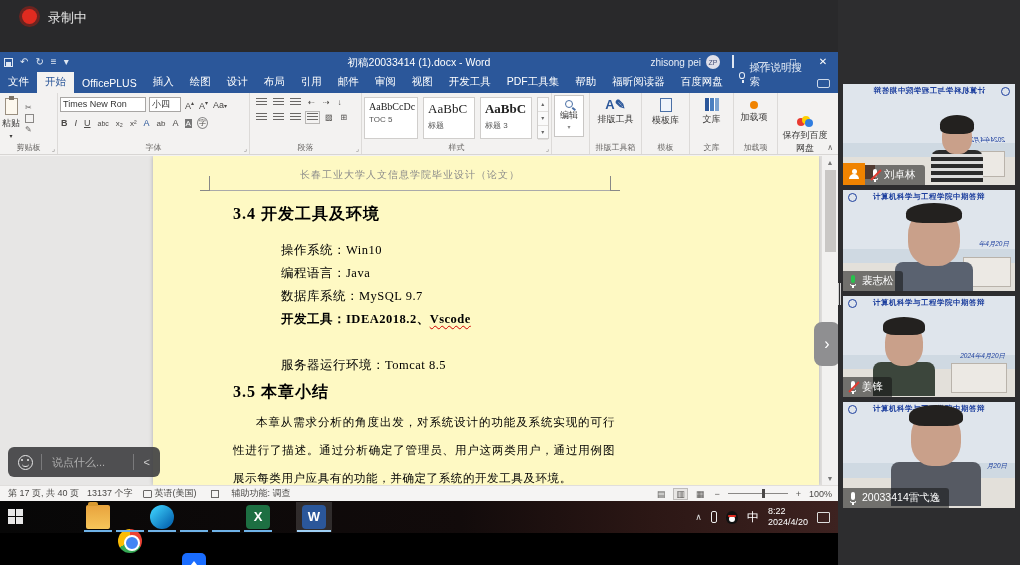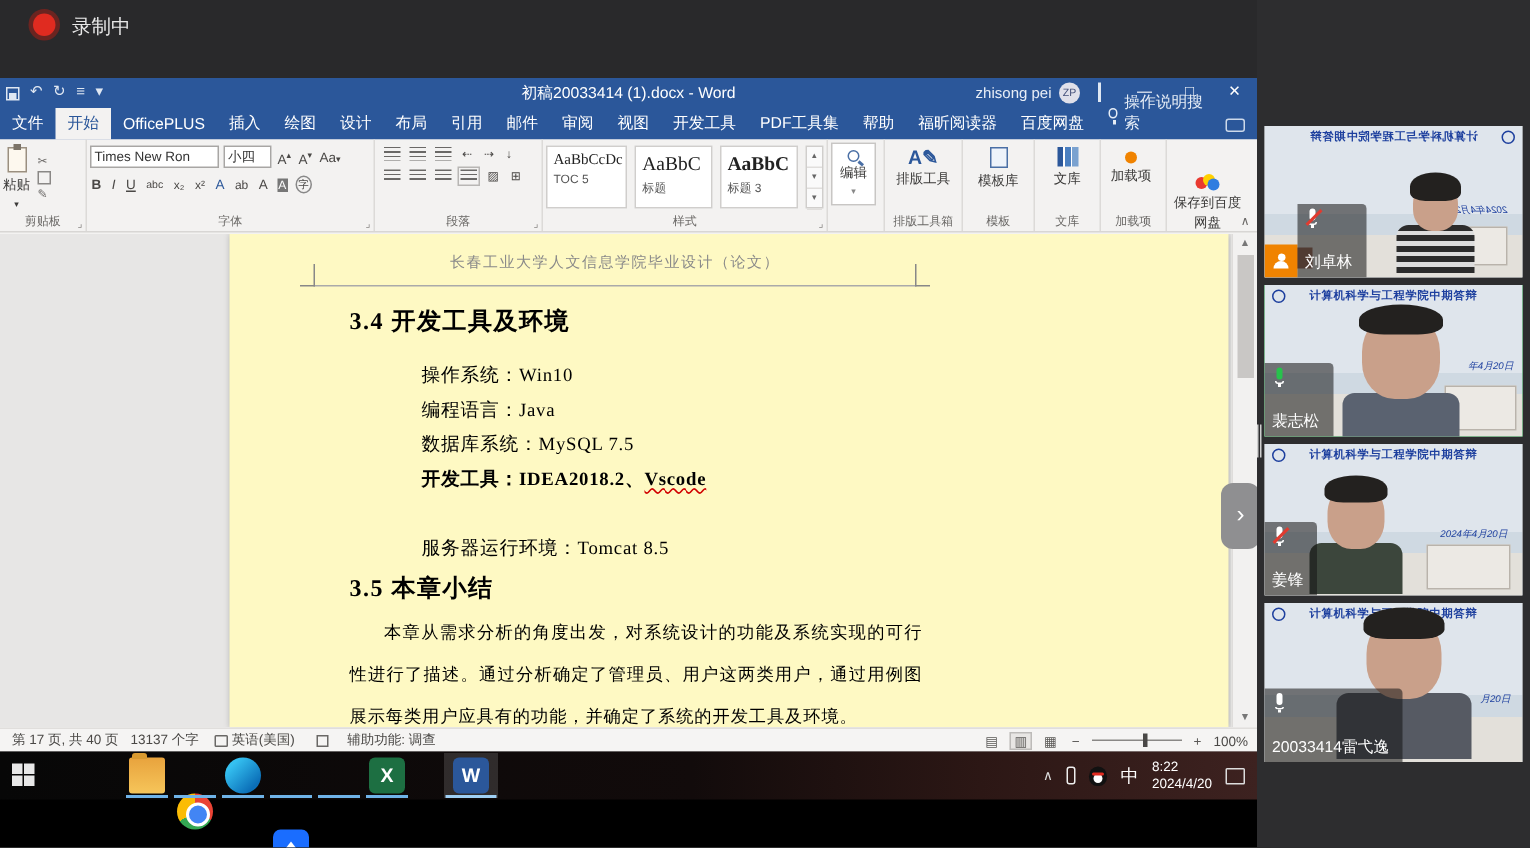--- a/index.html
+++ b/index.html
@@ -151,7 +151,7 @@
   .head{margin:0 auto;background:#c9a08a;border-radius:46% 46% 42% 42%;position:relative;}
   .hair{position:absolute;left:-2px;top:-5px;right:-2px;height:55%;background:#23211f;border-radius:50% 50% 30% 30%;}
   .body{background:#3c3f46;border-radius:8px 8px 0 0;margin:-4px auto 0;}
-  .nametag{position:absolute;left:0;bottom:0;background:rgba(20,20,20,.55);color:#fff;font-size:10.5px;display:flex;align-items:flex-start;gap:16px;padding:3px 9px 3px 5px;border-radius:0 3px 0 0;flex-direction:column;}
+  .nametag{position:absolute;left:0;bottom:0;background:rgba(20,20,20,.55);color:#fff;font-size:10.5px;display:flex;align-items:center;gap:4px;padding:3px 9px 3px 5px;border-radius:0 3px 0 0;}
   .micwrap{position:relative;width:10px;height:13px;}
   .miccap{position:absolute;left:3px;top:0;width:4px;height:8px;background:#fff;border-radius:2px;}
   .miccap.on{background:#27c24c;}

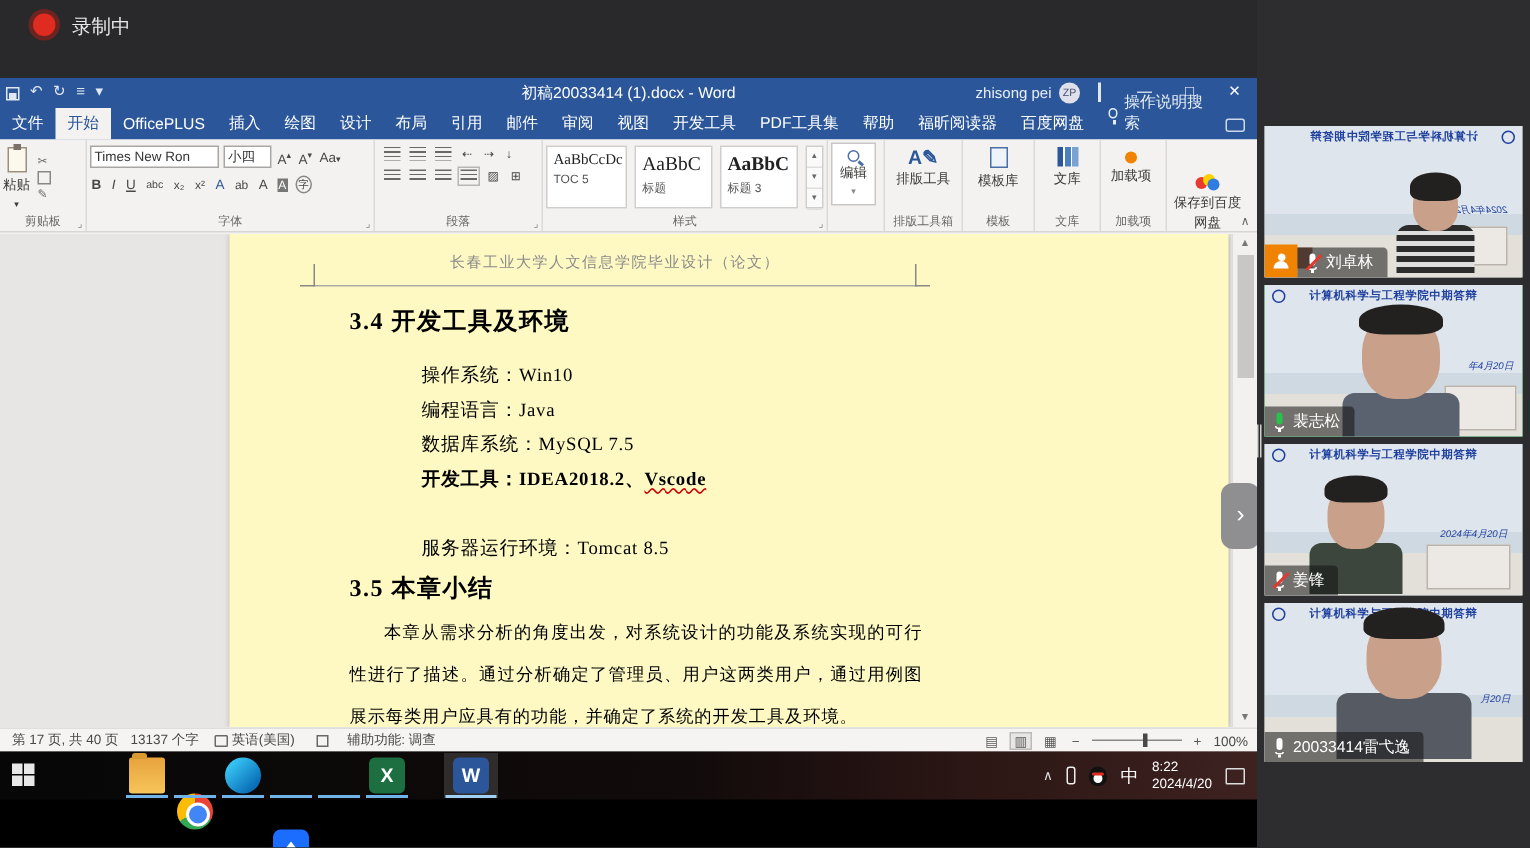--- a/index.html
+++ b/index.html
@@ -375,7 +375,7 @@
 
         <div class="docline-row" style="top:86px;"><span class="doc-line">操作系统：Win10</span></div>
         <div class="docline-row" style="top:109px;"><span class="doc-line">编程语言：Java</span></div>
-        <div class="docline-row" style="top:132px;"><span class="doc-line">数据库系统：MySQL 7.5</span></div>
+        <div class="docline-row" style="top:132px;"><span class="doc-line">数据库系统：MySQL 9.7</span></div>
         <div class="docline-row" style="top:155px;font-weight:bold;"><span class="doc-line">开发工具：IDEA2018.2、<span class="sq">Vscode</span></span></div>
         <div class="docline-row" style="top:201px;"><span class="doc-line">服务器运行环境：Tomcat 8.5</span></div>
 

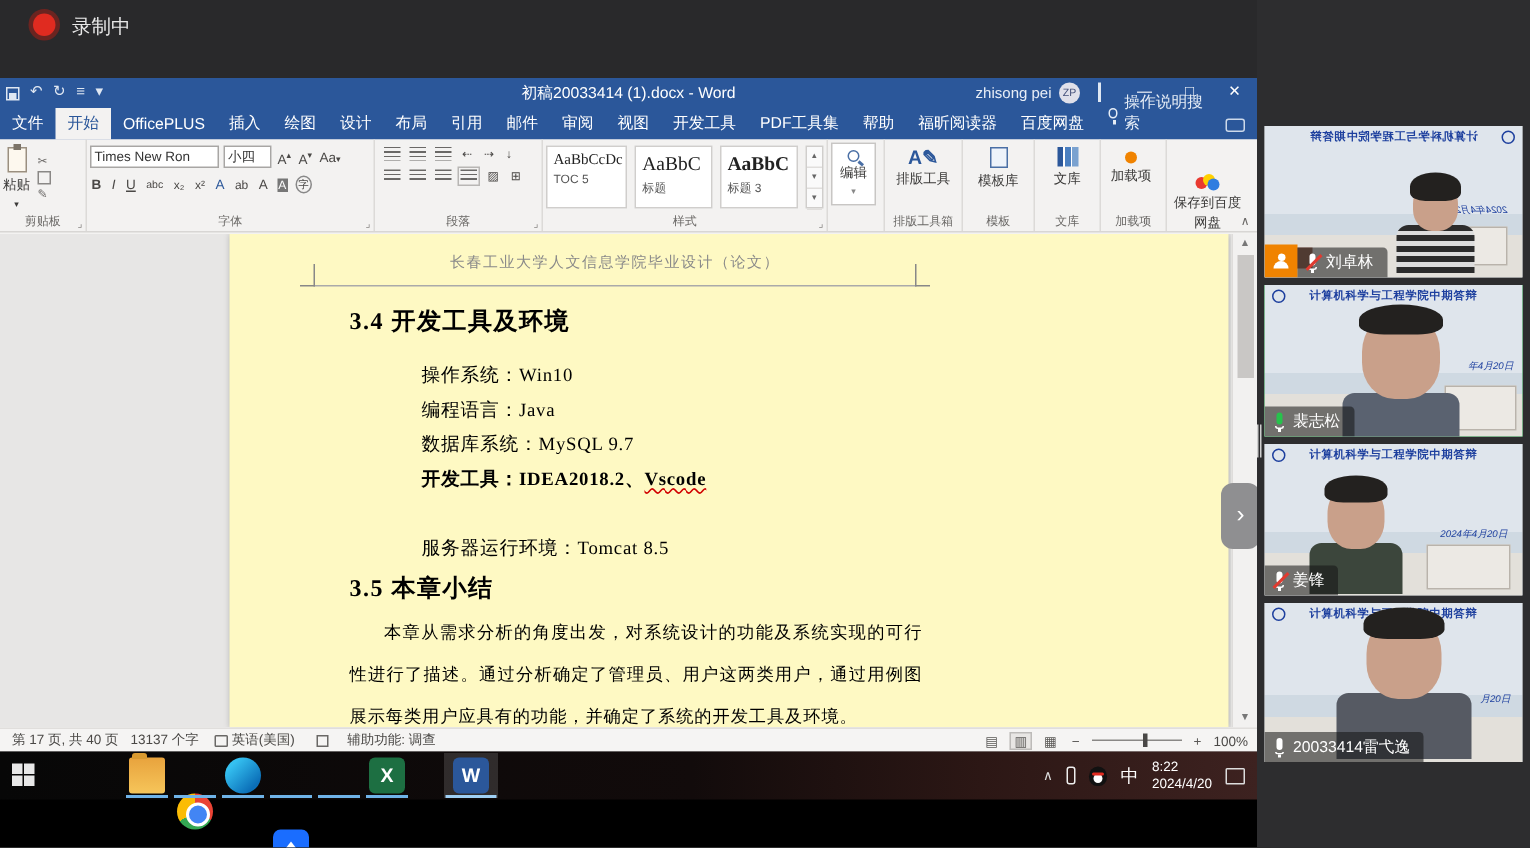--- a/index.html
+++ b/index.html
@@ -412,6 +412,13 @@
     </div>
   </div>
 
+  <div class="chatpill">
+    <span class="smiley"></span>
+    <span class="chatdiv"></span>
+    <span class="chatph">说点什么...</span>
+    <span class="chatdiv"></span>
+    <span class="chatcol">&lt;</span>
+  </div>
 
   <div class="taskbar">
     <div class="startbtn">

